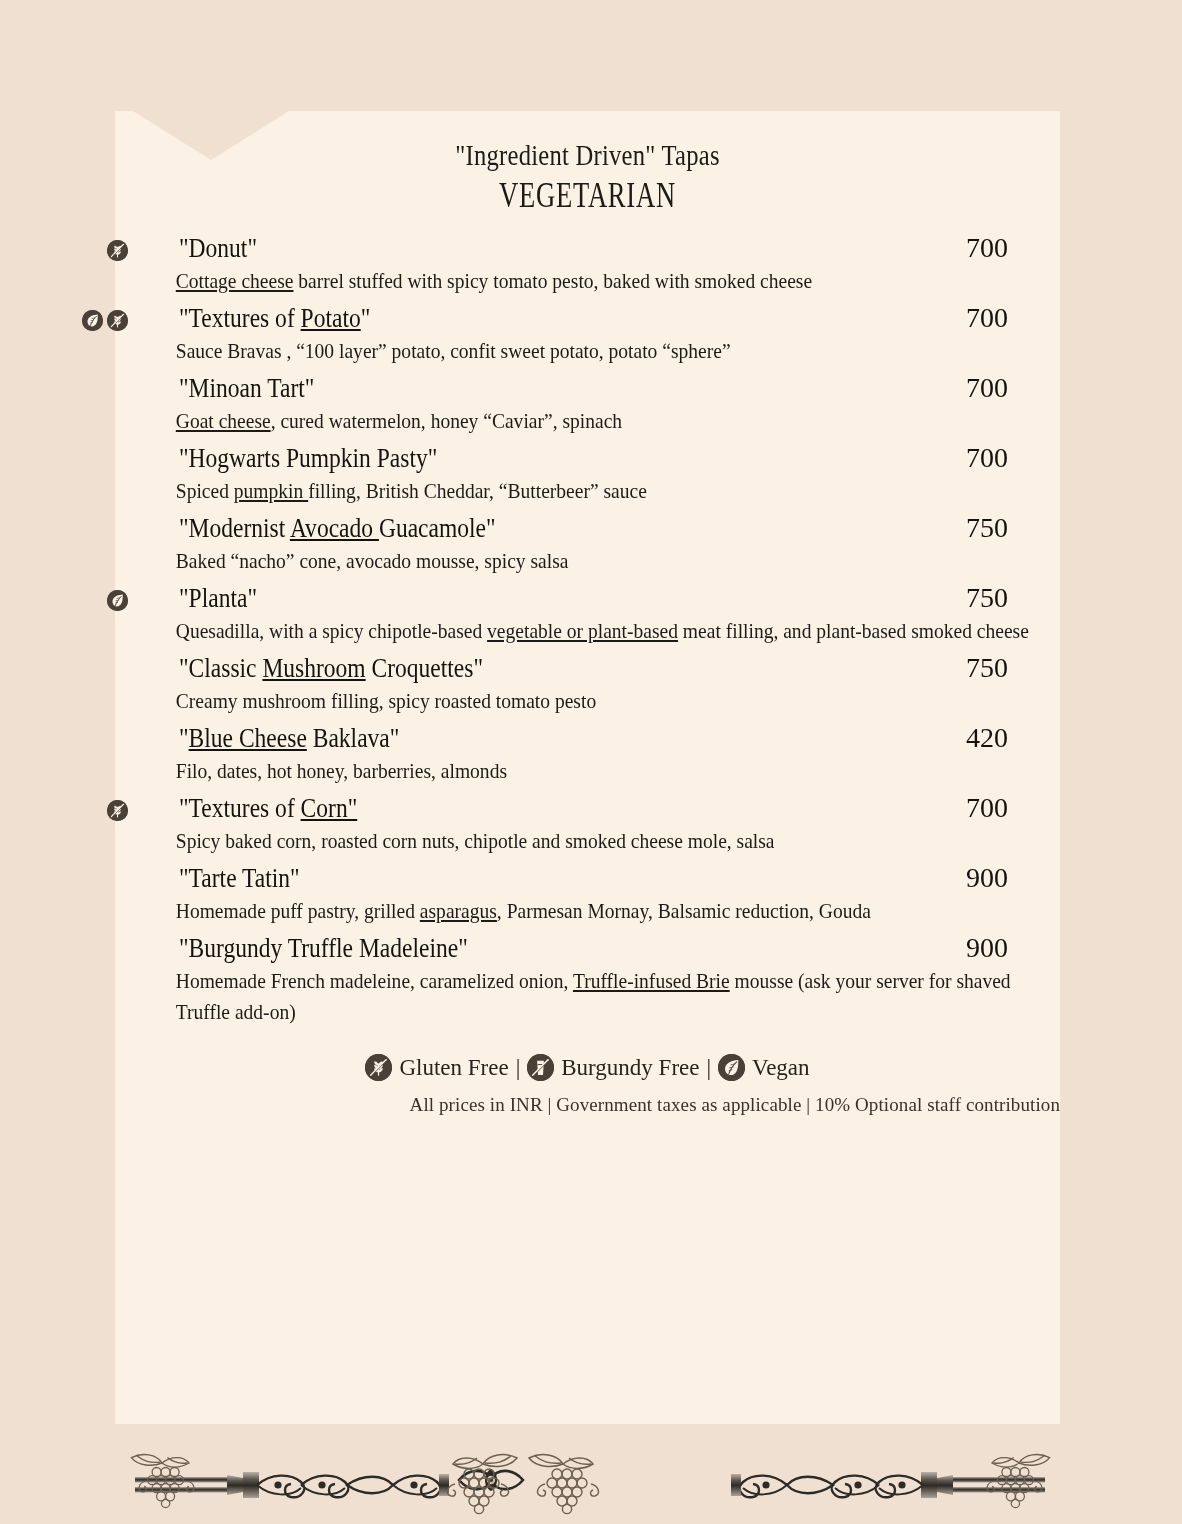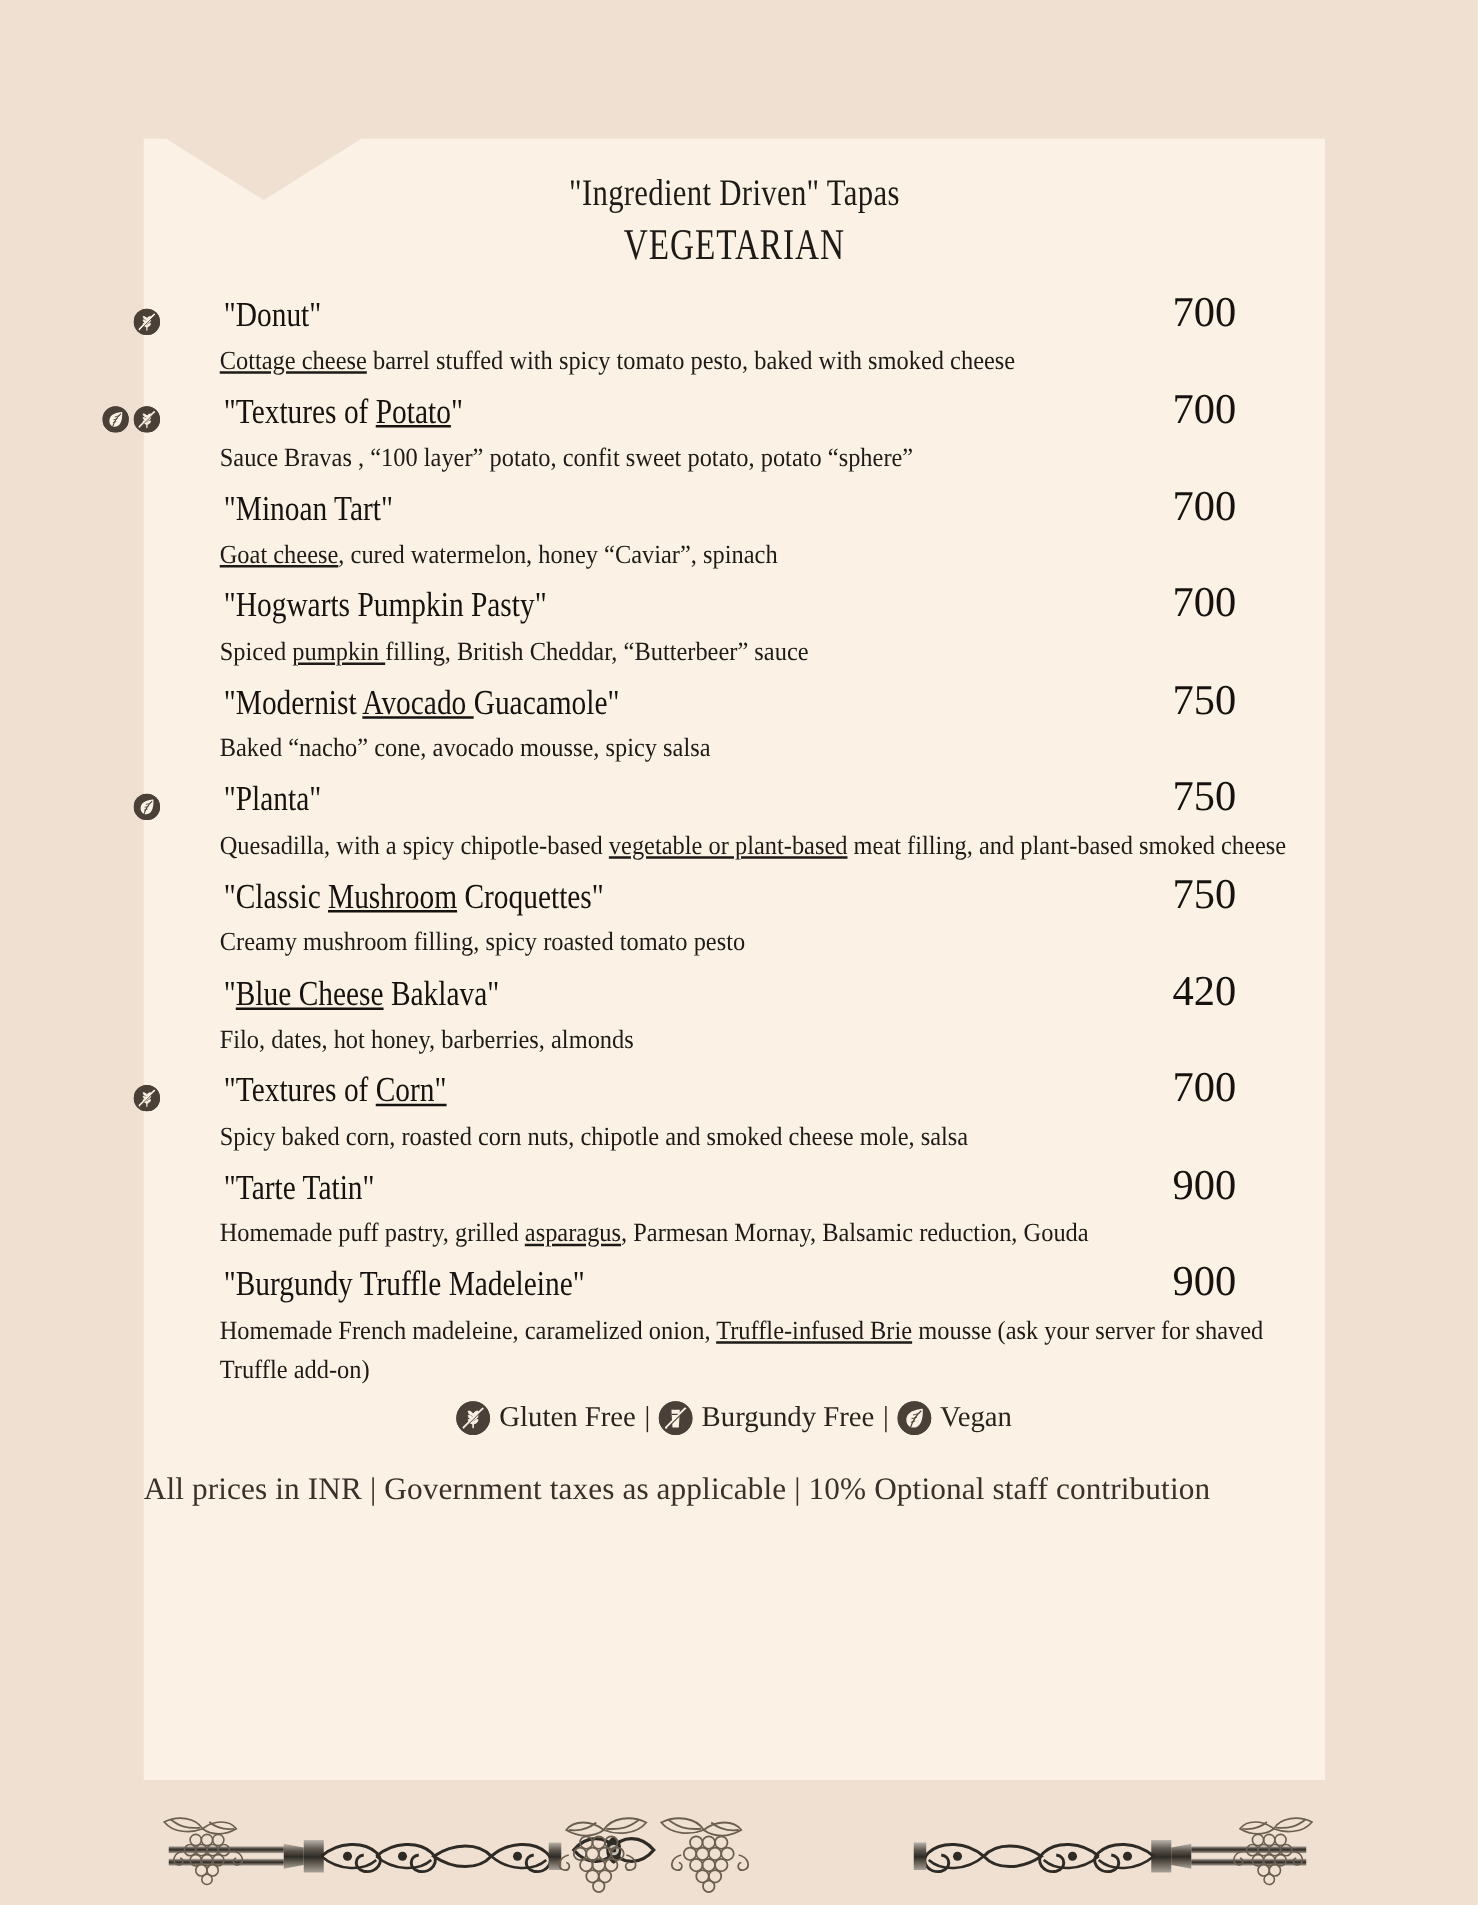--- a/index.html
+++ b/index.html
@@ -100,10 +100,11 @@
     flex: 1 1 auto;
   }
   .item-price {
-    font-size: 34px;
+    font-size: 28px;
     color: #15120F;
     line-height: 1.25;
     width: 70px;
+    text-align: right;
     flex: 0 0 auto;
   }
   .item-desc {

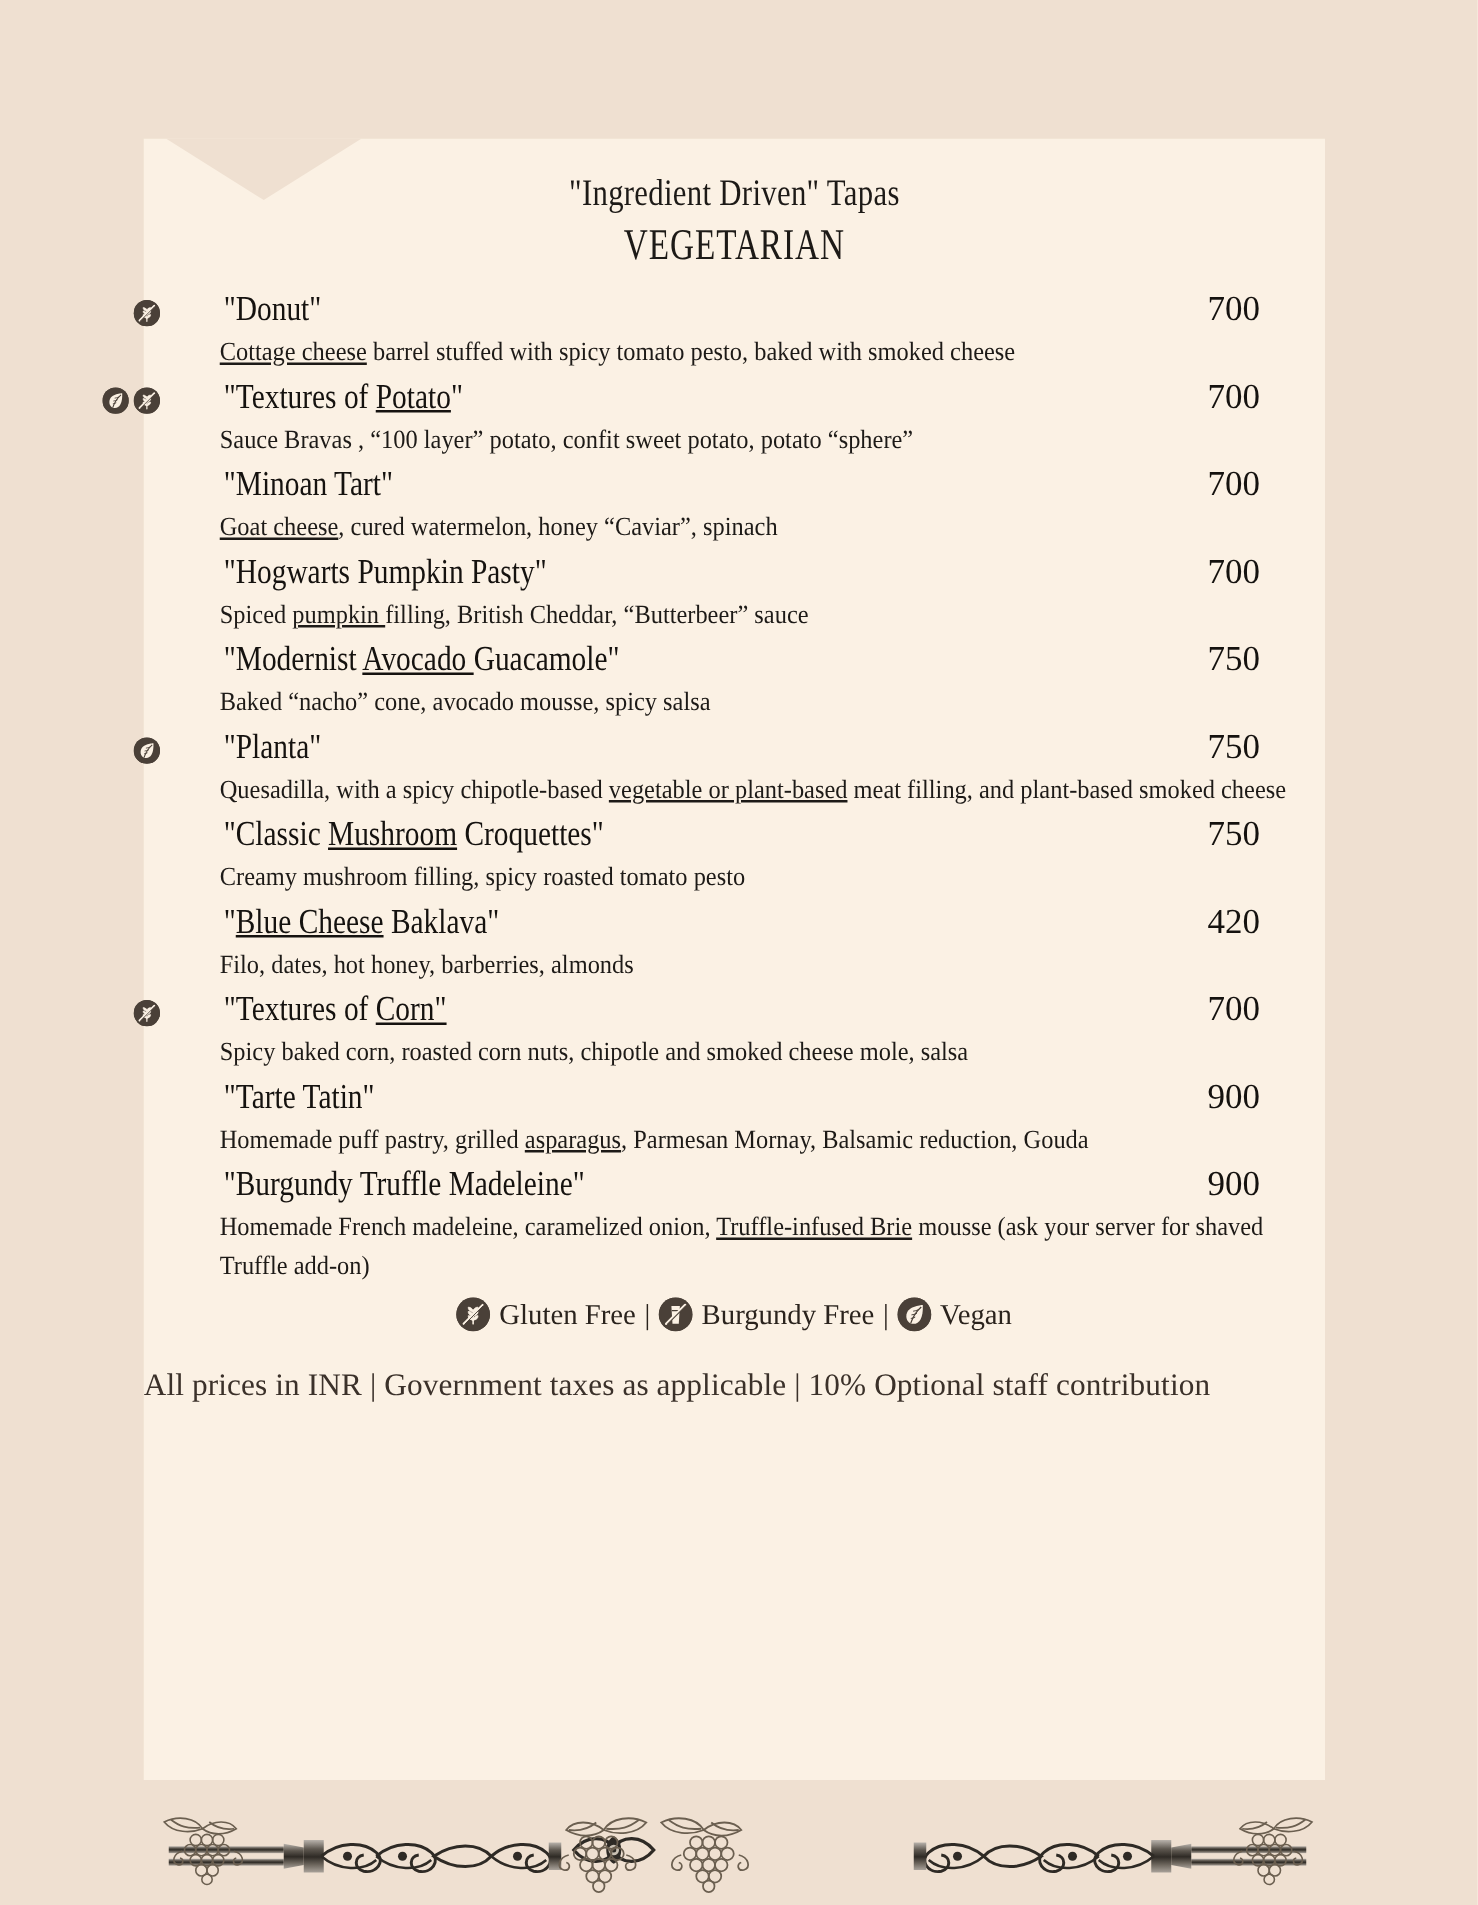--- a/index.html
+++ b/index.html
@@ -134,7 +134,7 @@
 
   
   #legend {
-    margin-top: 10px;
+    margin-top: 26px;
     text-align: center;
     font-size: 23px;
     color: #2A231D;

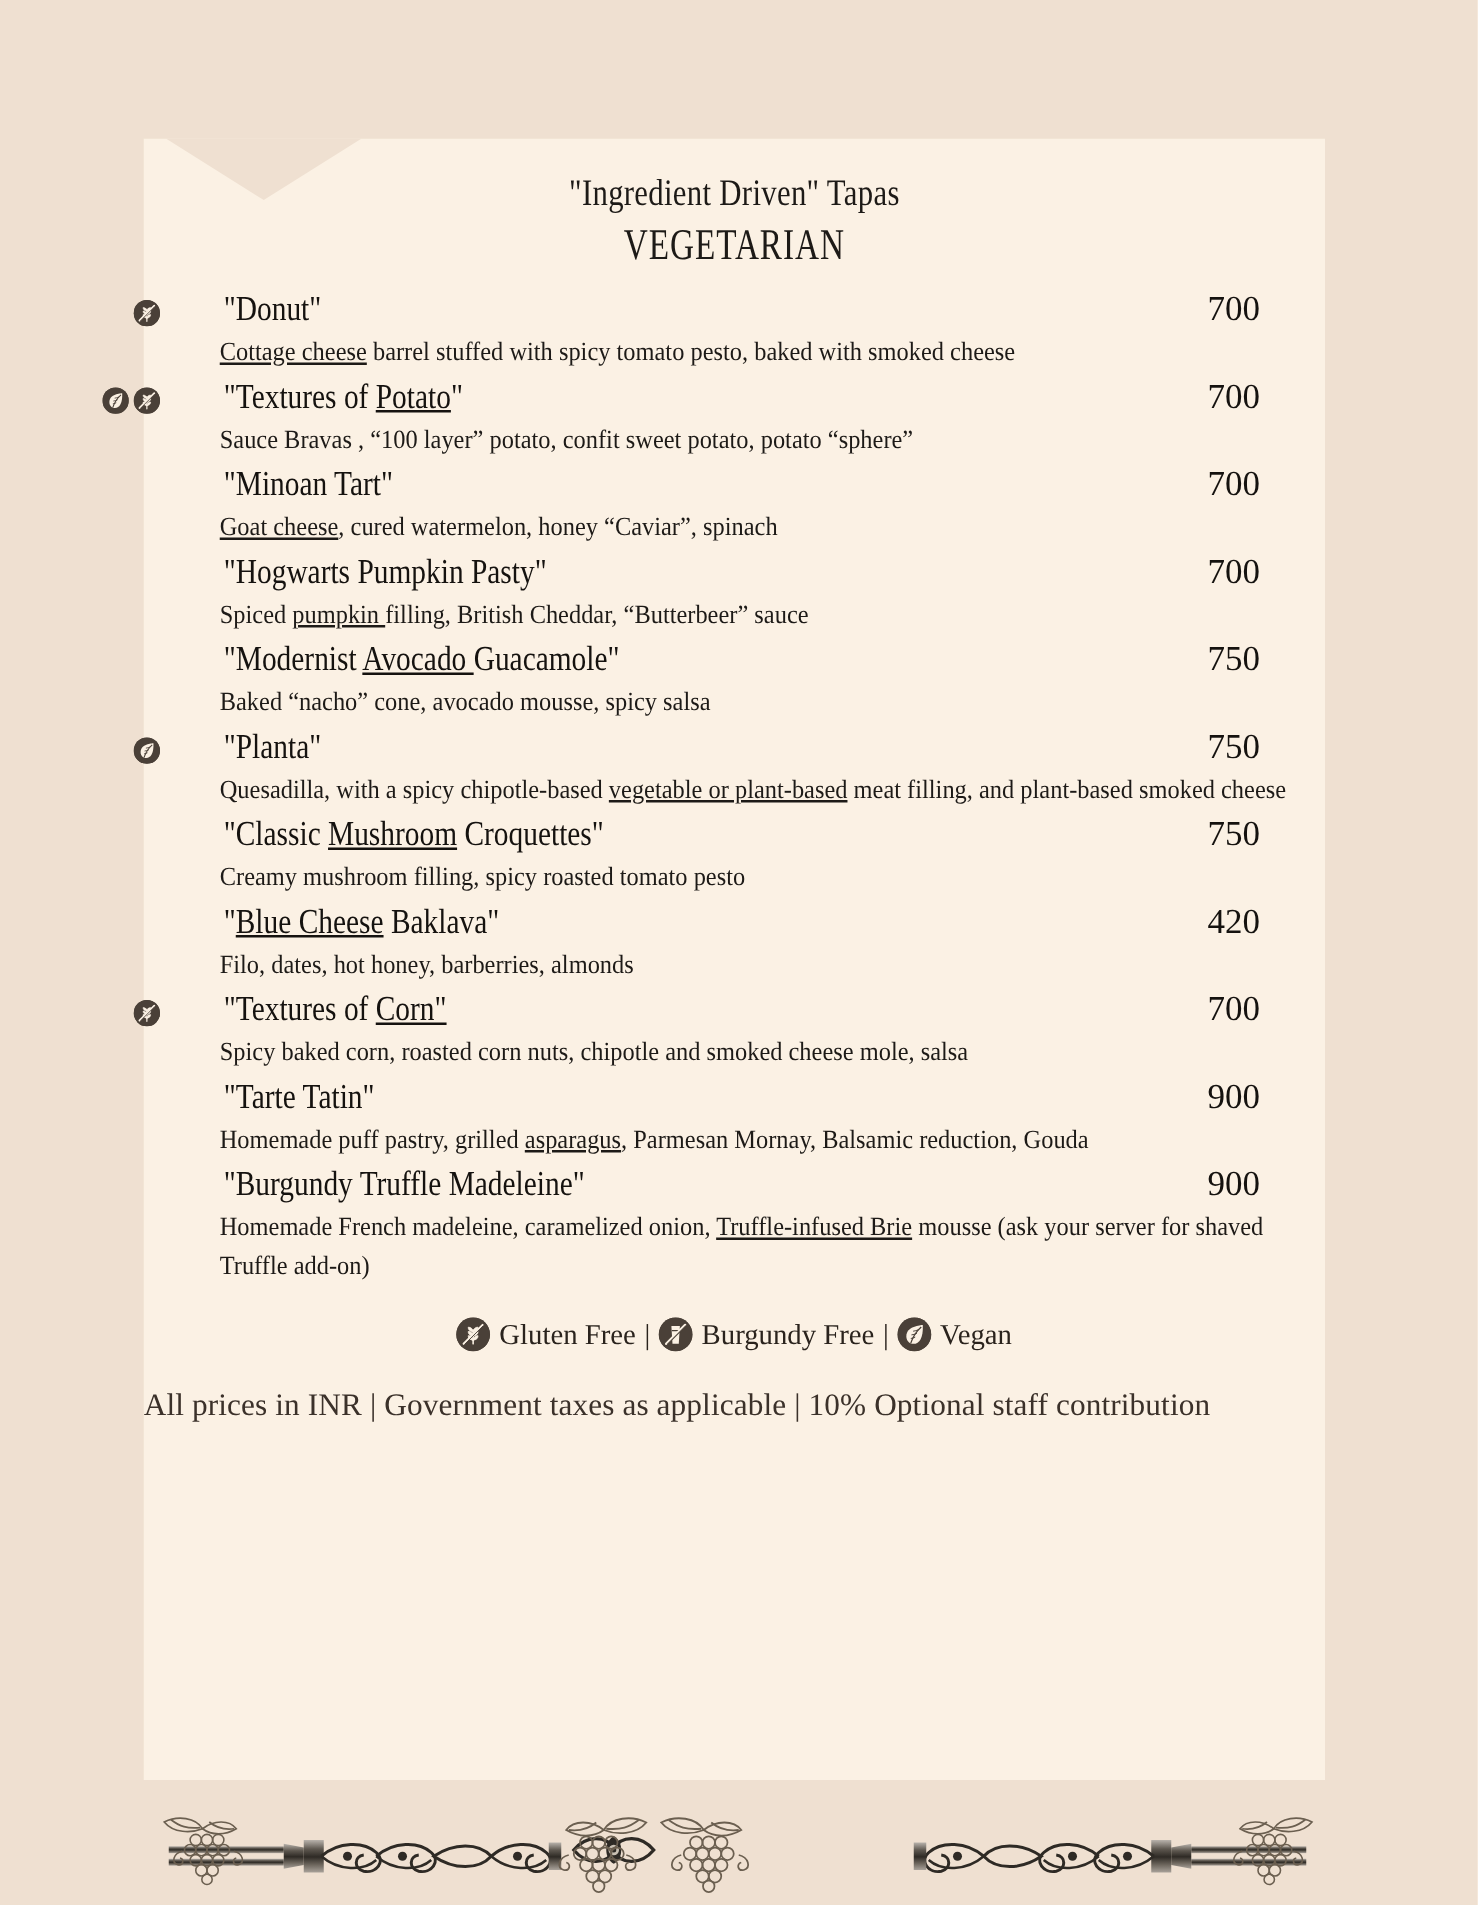--- a/index.html
+++ b/index.html
@@ -159,9 +159,9 @@
   .legend-sep { color: #2A231D; font-size: 23px; }
 
   #fine-print {
-    margin-top: 30px;
-    text-align: left;
-    font-size: 25px;
+    margin-top: 13px;
+    text-align: right;
+    font-size: 19px;
     color: #3B312A;
     letter-spacing: 0.1px;
   }

